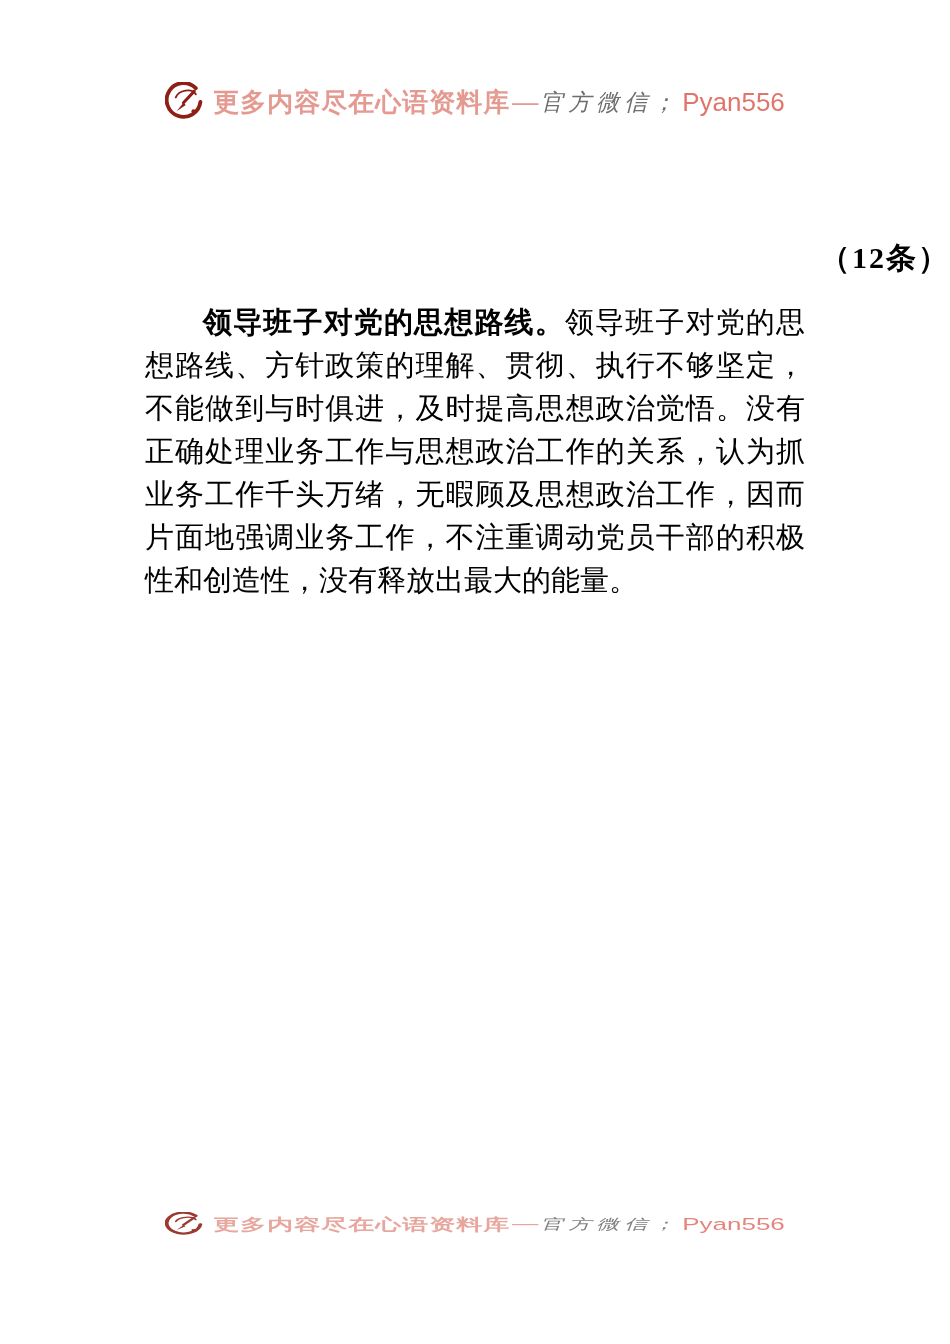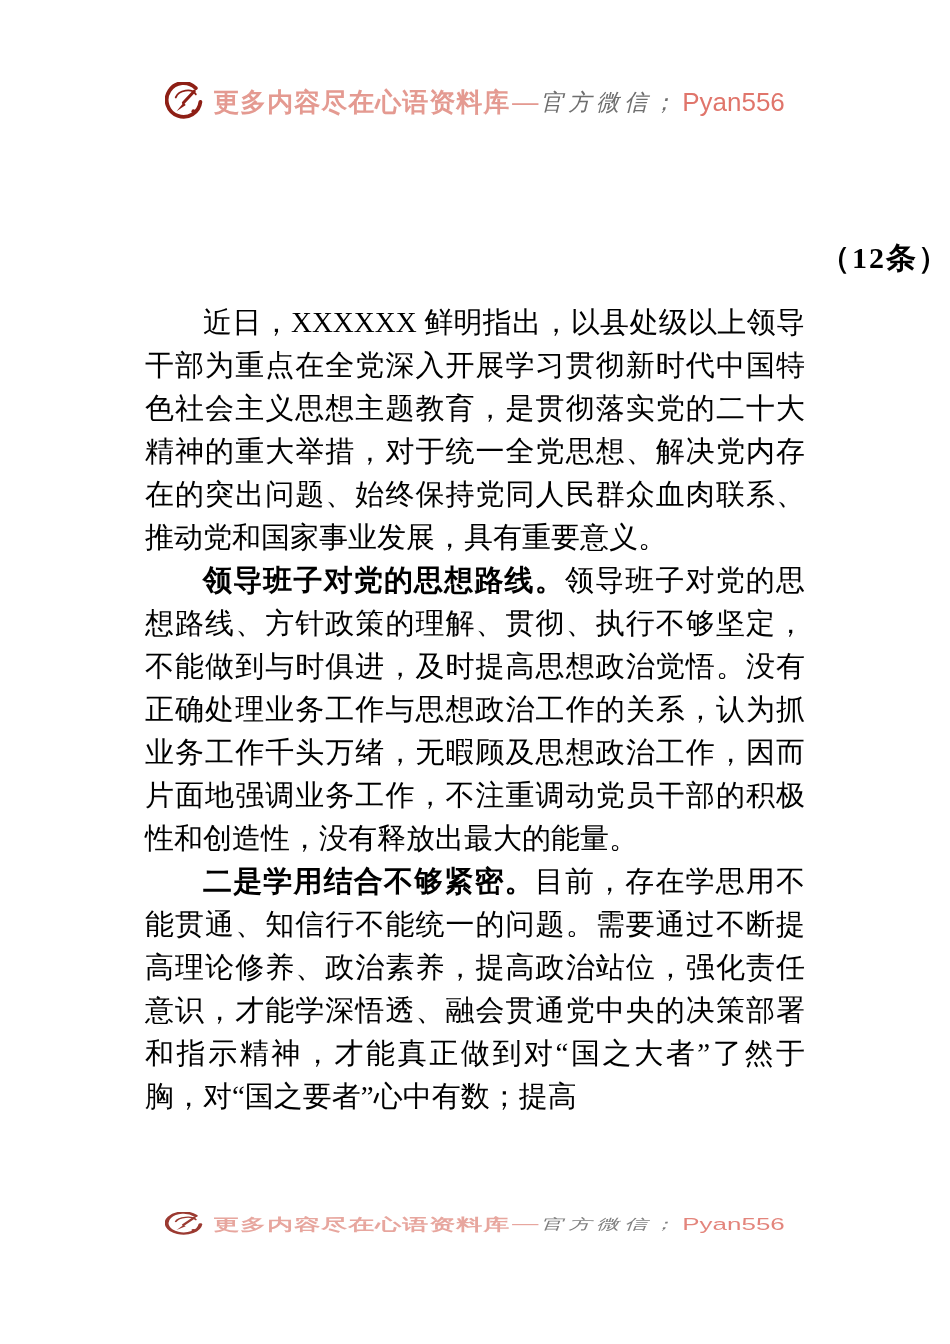--- a/index.html
+++ b/index.html
@@ -137,7 +137,6 @@
   <div class="doc-subtitle">（12条）</div>
 
   <div class="doc-body">
-    <p class="para"><b class="lead"></b><span>近日，XXXXXX 鲜明指出，以县处级以上领导干部为重点在全党深入开展学习贯彻新时代中国特色社会主义思想主题教育，是贯彻落实党的二十大精神的重大举措，对于统一全党思想、解决党内存在的突出问题、始终保持党同人民群众血肉联系、推动党和国家事业发展，具有重要意义。</span></p>
     <p class="para"><b class="lead">领导班子对党的思想路线。</b><span>领导班子对党的思想路线、方针政策的理解、贯彻、执行不够坚定，不能做到与时俱进，及时提高思想政治觉悟。没有正确处理业务工作与思想政治工作的关系，认为抓业务工作千头万绪，无暇顾及思想政治工作，因而片面地强调业务工作，不注重调动党员干部的积极性和创造性，没有释放出最大的能量。</span></p>
     <p class="para"><b class="lead">二是学用结合不够紧密。</b><span>目前，存在学思用不能贯通、知信行不能统一的问题。需要通过不断提高理论修养、政治素养，提高政治站位，强化责任意识，才能学深悟透、融会贯通党中央的决策部署和指示精神，才能真正做到对“国之大者”了然于胸，对“国之要者”心中有数；提高</span></p>
   </div>

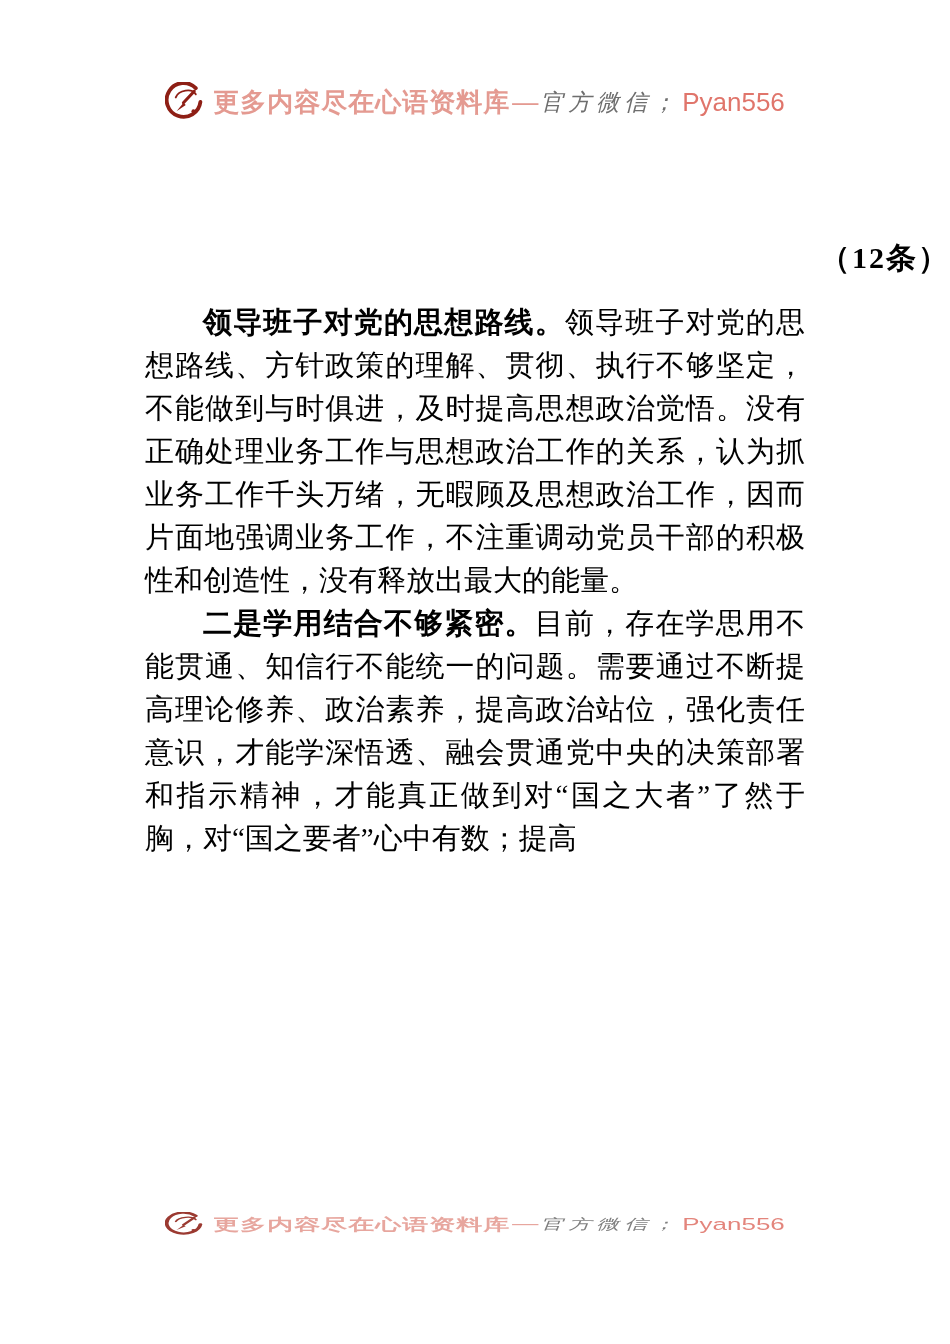--- a/index.html
+++ b/index.html
@@ -138,7 +138,6 @@
 
   <div class="doc-body">
     <p class="para"><b class="lead">领导班子对党的思想路线。</b><span>领导班子对党的思想路线、方针政策的理解、贯彻、执行不够坚定，不能做到与时俱进，及时提高思想政治觉悟。没有正确处理业务工作与思想政治工作的关系，认为抓业务工作千头万绪，无暇顾及思想政治工作，因而片面地强调业务工作，不注重调动党员干部的积极性和创造性，没有释放出最大的能量。</span></p>
-    <p class="para"><b class="lead">二是学用结合不够紧密。</b><span>目前，存在学思用不能贯通、知信行不能统一的问题。需要通过不断提高理论修养、政治素养，提高政治站位，强化责任意识，才能学深悟透、融会贯通党中央的决策部署和指示精神，才能真正做到对“国之大者”了然于胸，对“国之要者”心中有数；提高</span></p>
   </div>
 
   <div class="footer-clip">

